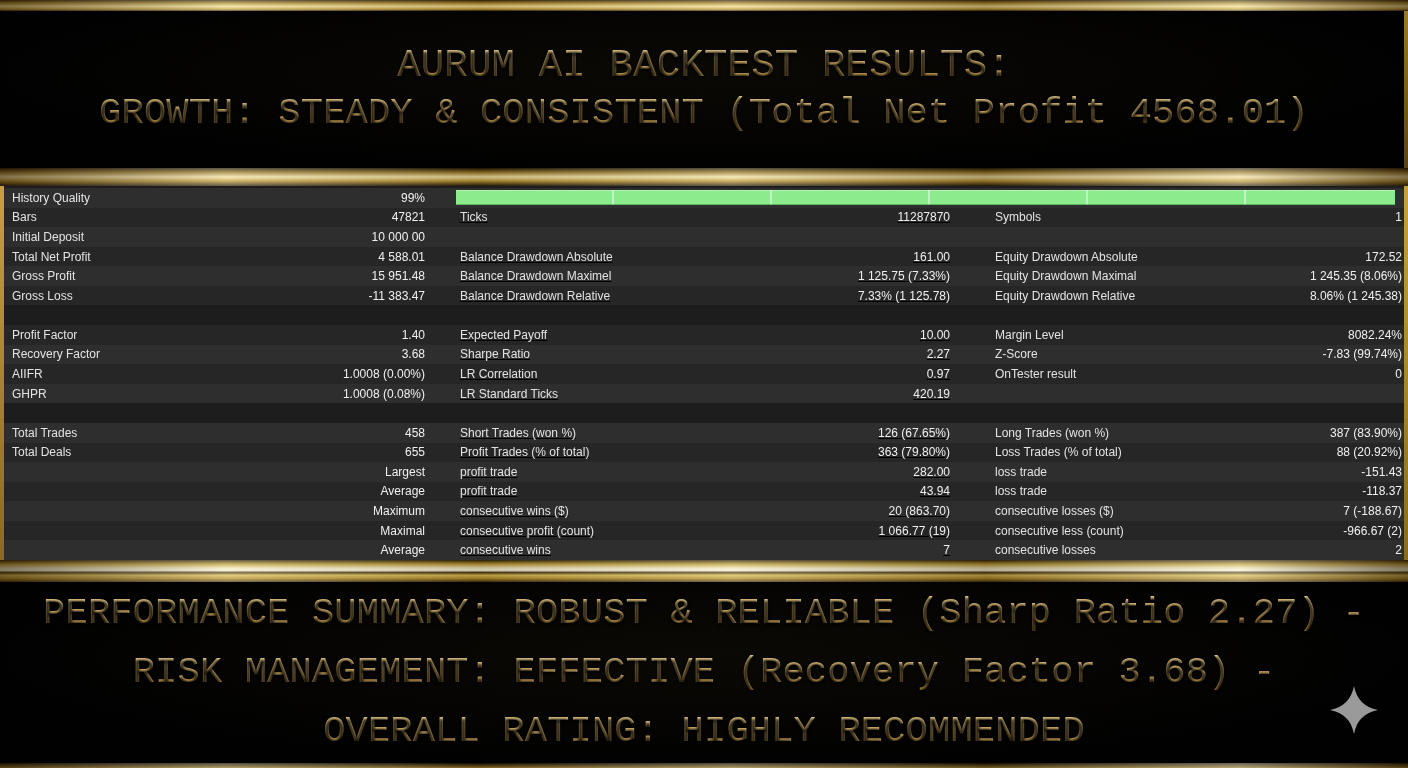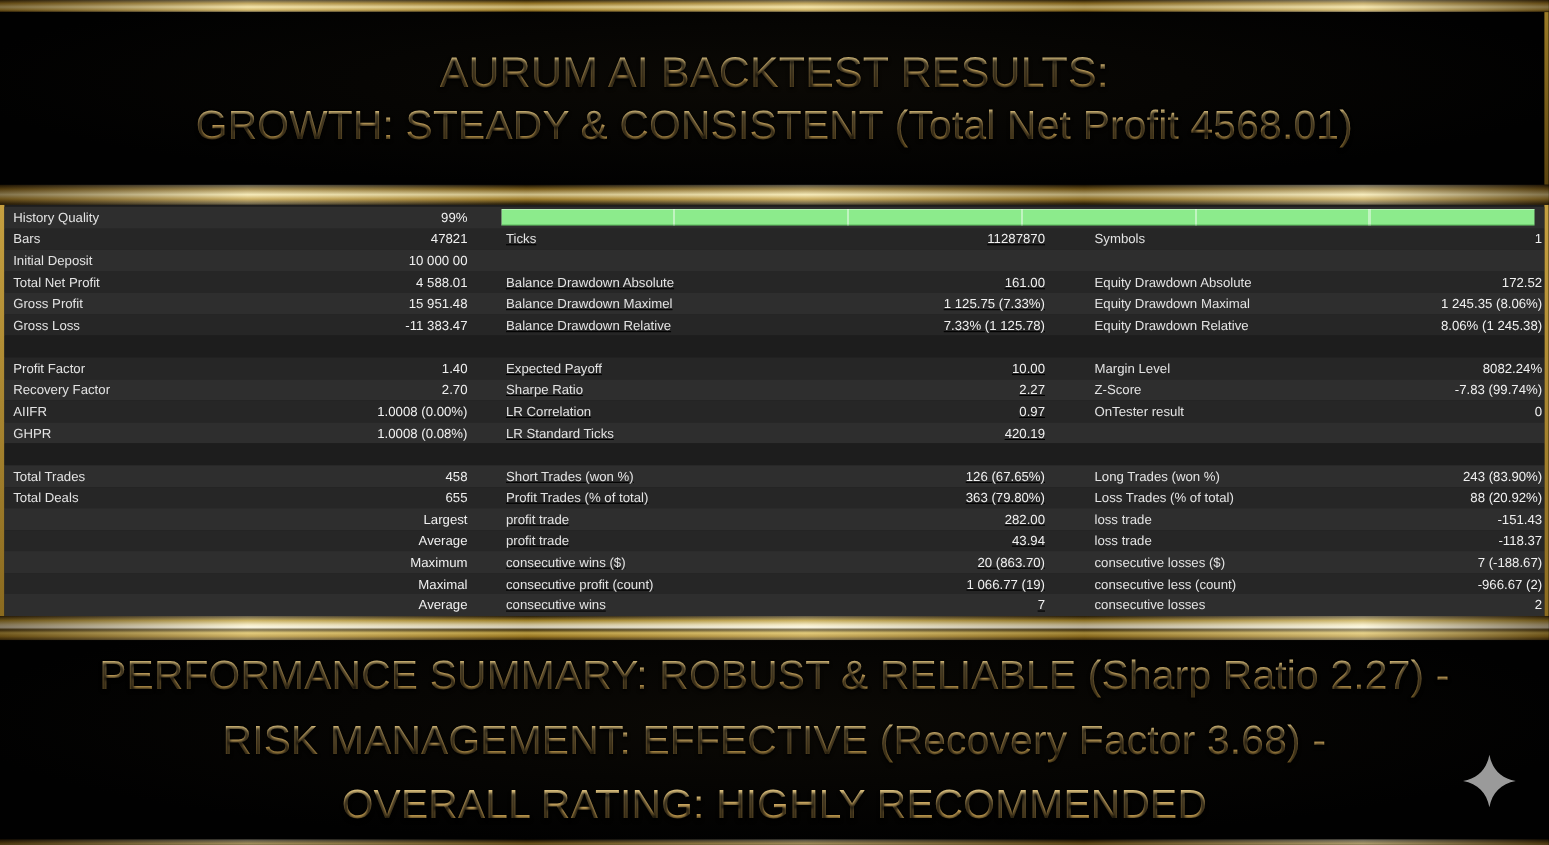--- a/index.html
+++ b/index.html
@@ -25,7 +25,7 @@
   .banner-head::after { content:''; position:absolute; right:0; top:0; width:4px; height:100%;
             background:linear-gradient(180deg,#9a7a26,#5a430f); }
   .banner-foot { height:181px;gap:12px; }
-  .gold-text { font-family:Liberation Sans, sans-serif; color:#d2ae62; white-space:nowrap;
+  .gold-text { font-family:Liberation Mono, monospace; color:#d2ae62; white-space:nowrap;
                line-height:47px; text-shadow:0 2px 3px rgba(0,0,0,.95); letter-spacing:.2px; }
   @supports (-webkit-background-clip: text) {
     .gold-text { background:linear-gradient(180deg,#ecd594 8%,#d0a95e 55%,#9c7a33 98%);

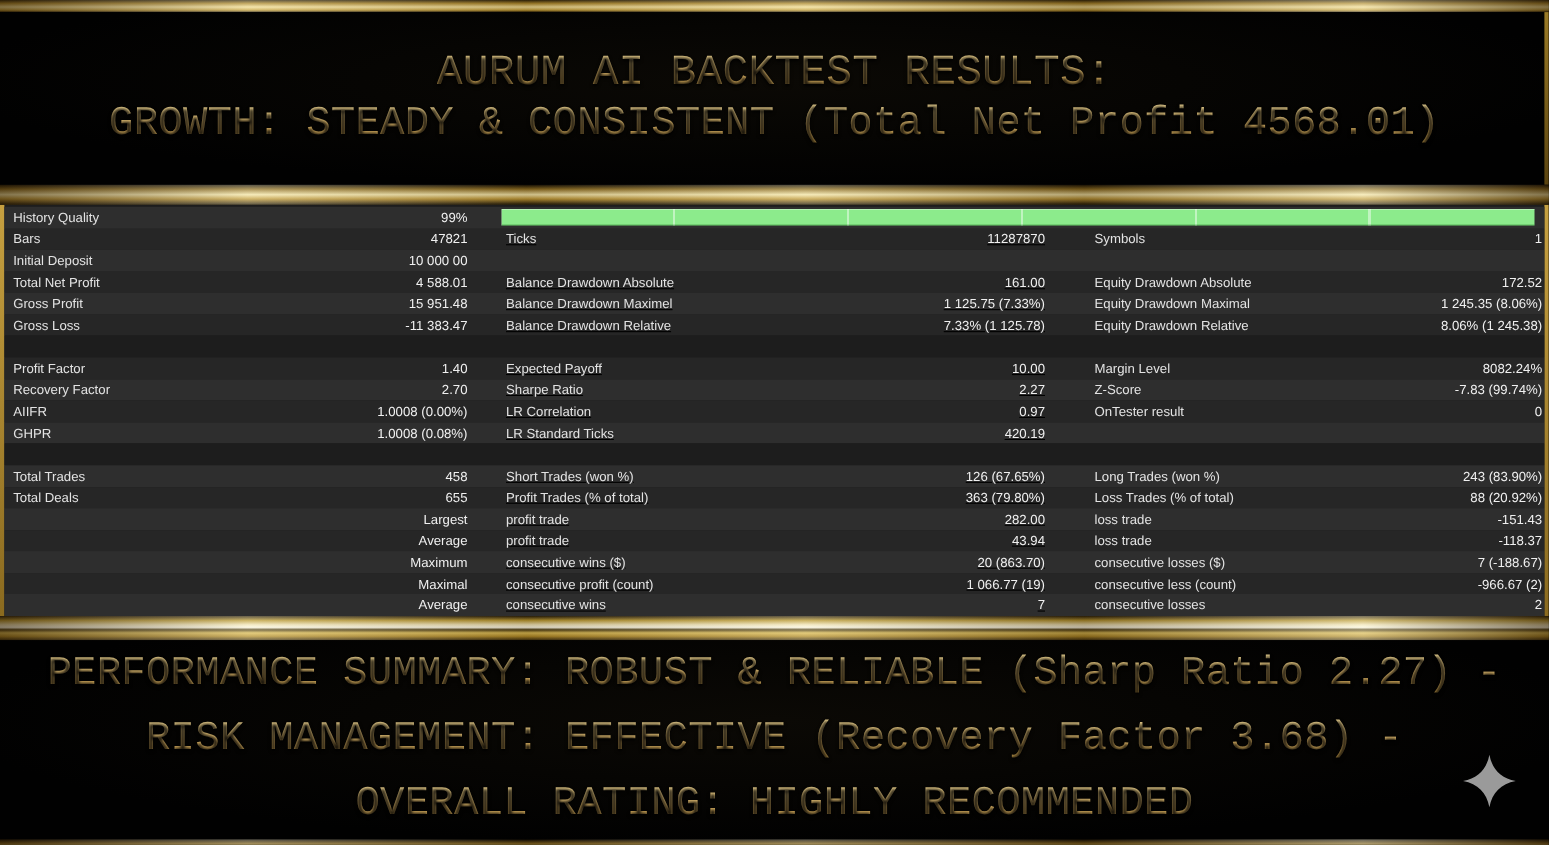--- a/index.html
+++ b/index.html
@@ -170,7 +170,7 @@
       <div class="trow even">
         <div class="group g1">
           <span class="cell-label">Recovery Factor</span>
-          <span class="cell-value">2.70</span>
+          <span class="cell-value">3.68</span>
         </div>
         <div class="group g2">
           <span class="cell-label">Sharpe Ratio</span>

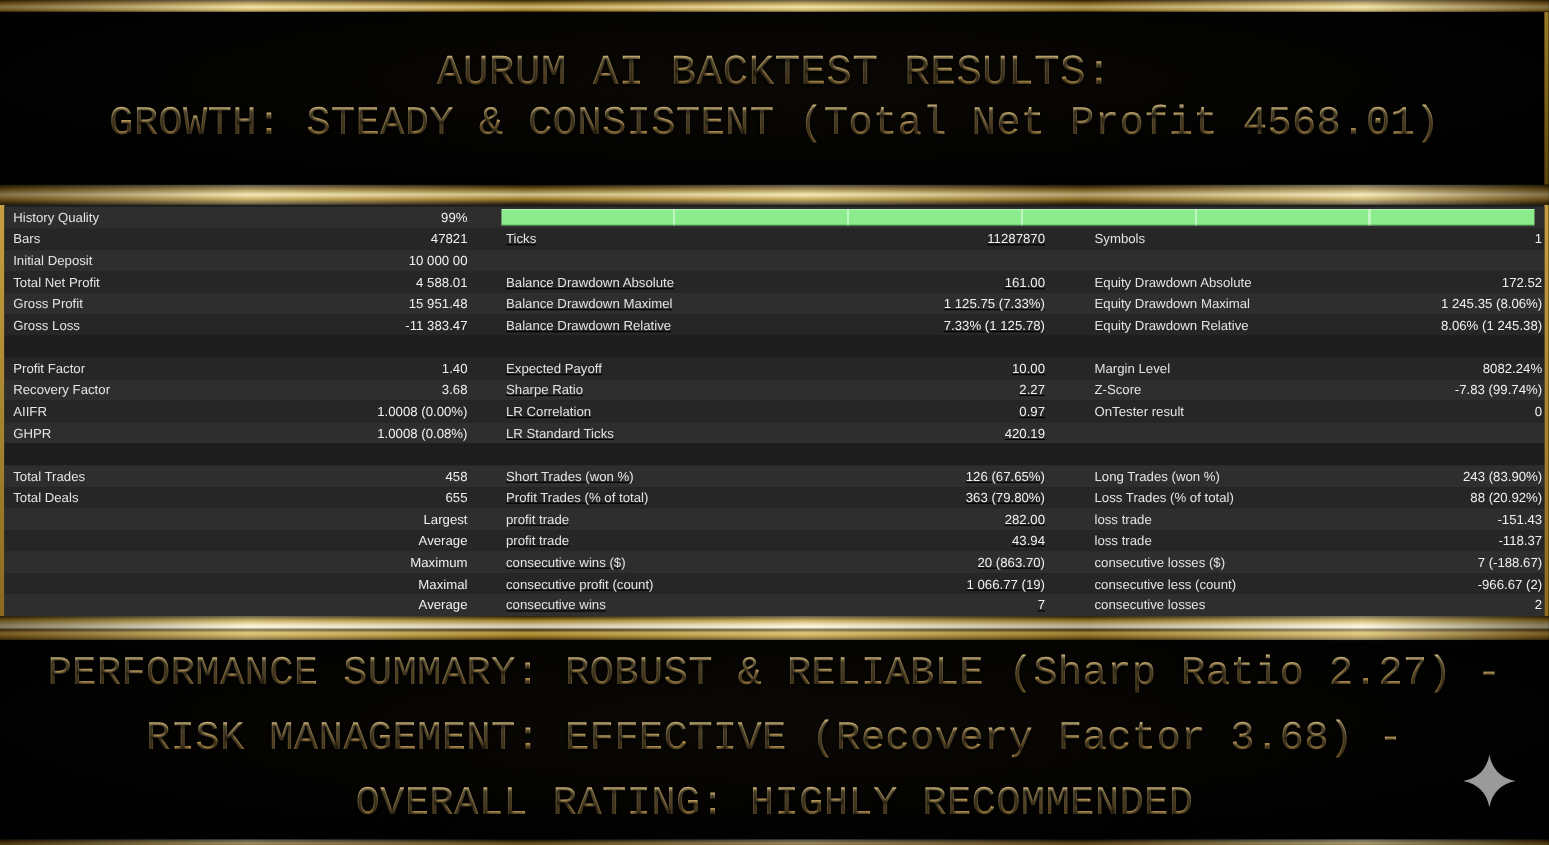--- a/index.html
+++ b/index.html
@@ -221,7 +221,7 @@
         </div>
         <div class="group g3">
           <span class="cell-label">Long Trades (won %)</span>
-          <span class="cell-value">243 (83.90%)</span>
+          <span class="cell-value">387 (83.90%)</span>
         </div>
       </div>
       <div class="trow odd">

